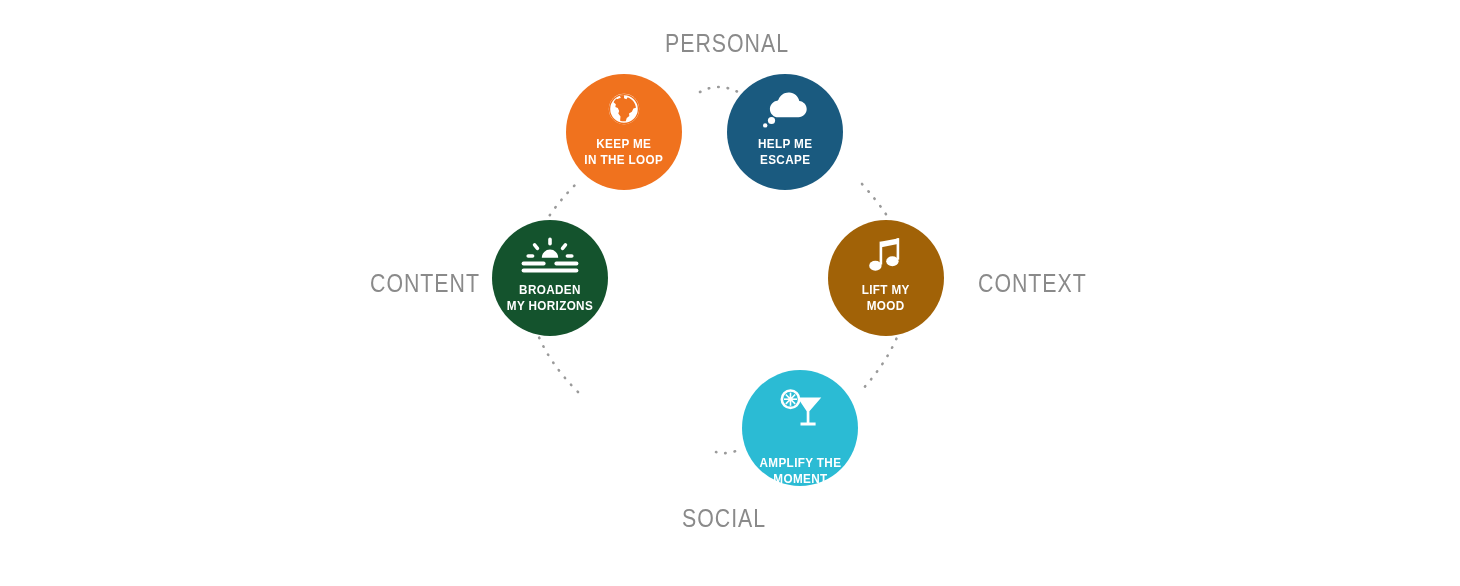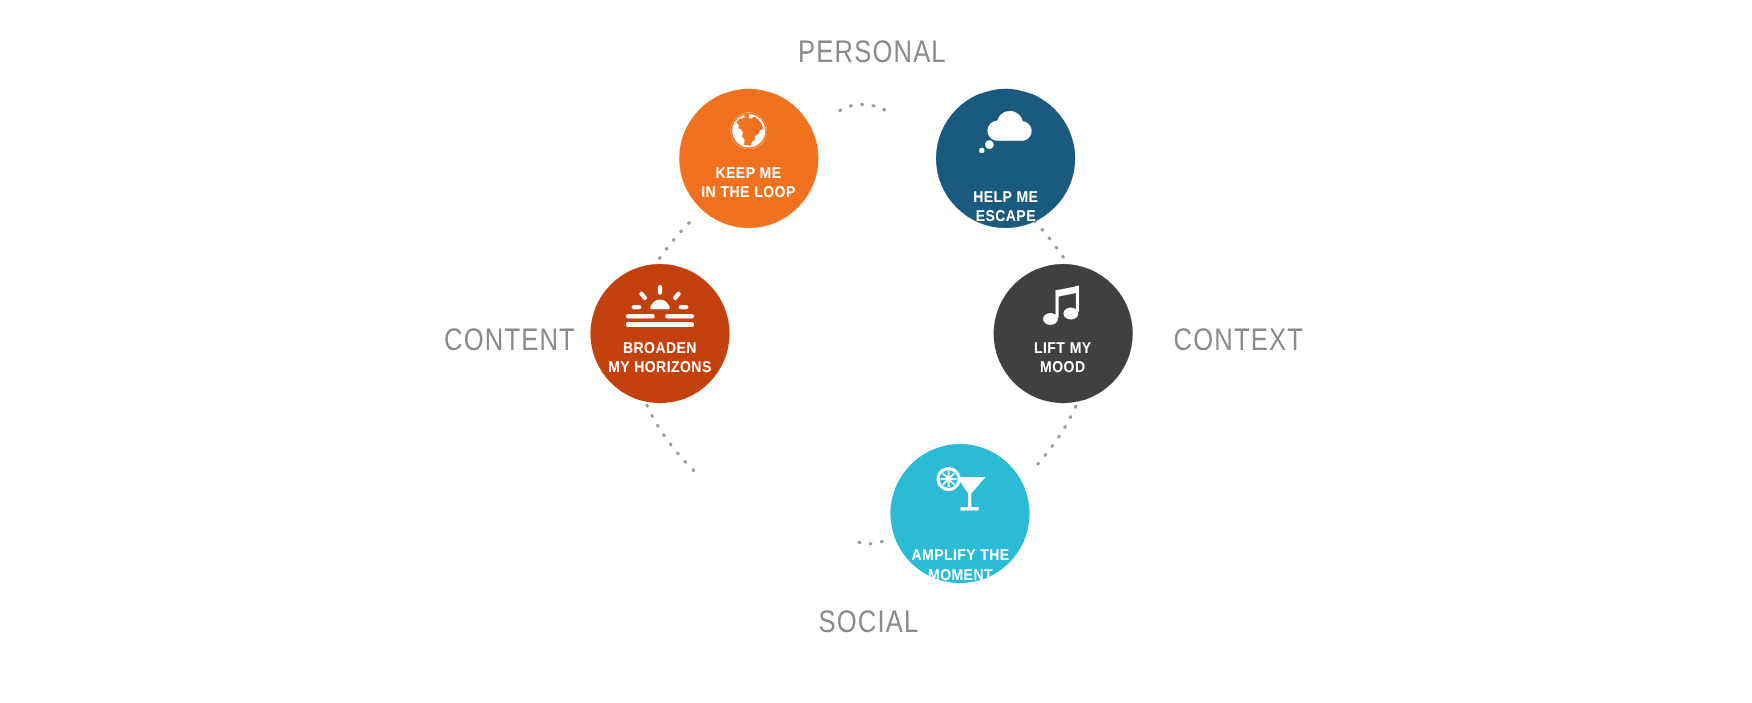--- a/index.html
+++ b/index.html
@@ -80,7 +80,7 @@
 
   
   #node-keep-me-in-the-loop   { left: 566px; top: 74px;  width: 116px; height: 116px; }
-  #node-help-me-escape        { left: 780px; top: 74px;  width: 116px; height: 116px; gap: 20px; }
+  #node-help-me-escape        { left: 727px; top: 74px;  width: 116px; height: 116px; }
   #node-lift-my-mood          { left: 828px; top: 220px; width: 116px; height: 116px; }
   #node-amplify-the-moment    { left: 742px; top: 370px; width: 116px; height: 116px; justify-content: space-between; }
   #node-provide-social-currency { left: 575px; top: 370px; width: 119px; height: 119px; }

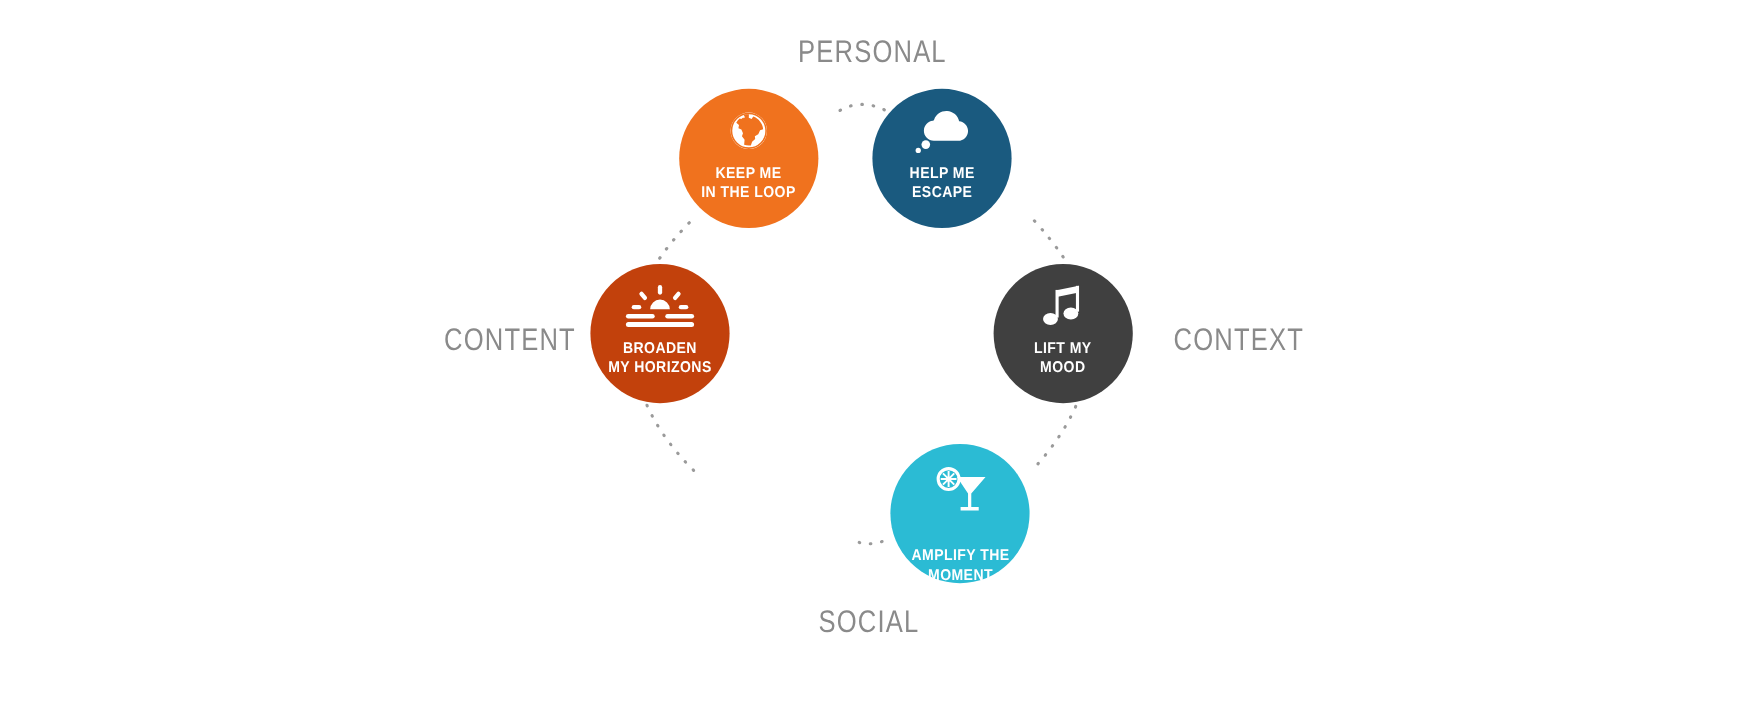--- a/index.html
+++ b/index.html
@@ -181,7 +181,7 @@
   </div>
 
 
-  <div class="node" id="node-broaden-my-horizons" style="background: #c2410c;">
+  <div class="node" id="node-broaden-my-horizons" style="background: #14532d;">
     <span class="node-icon">
       <svg width="62" height="40" viewBox="0 0 62 40">
         <g fill="#fff">

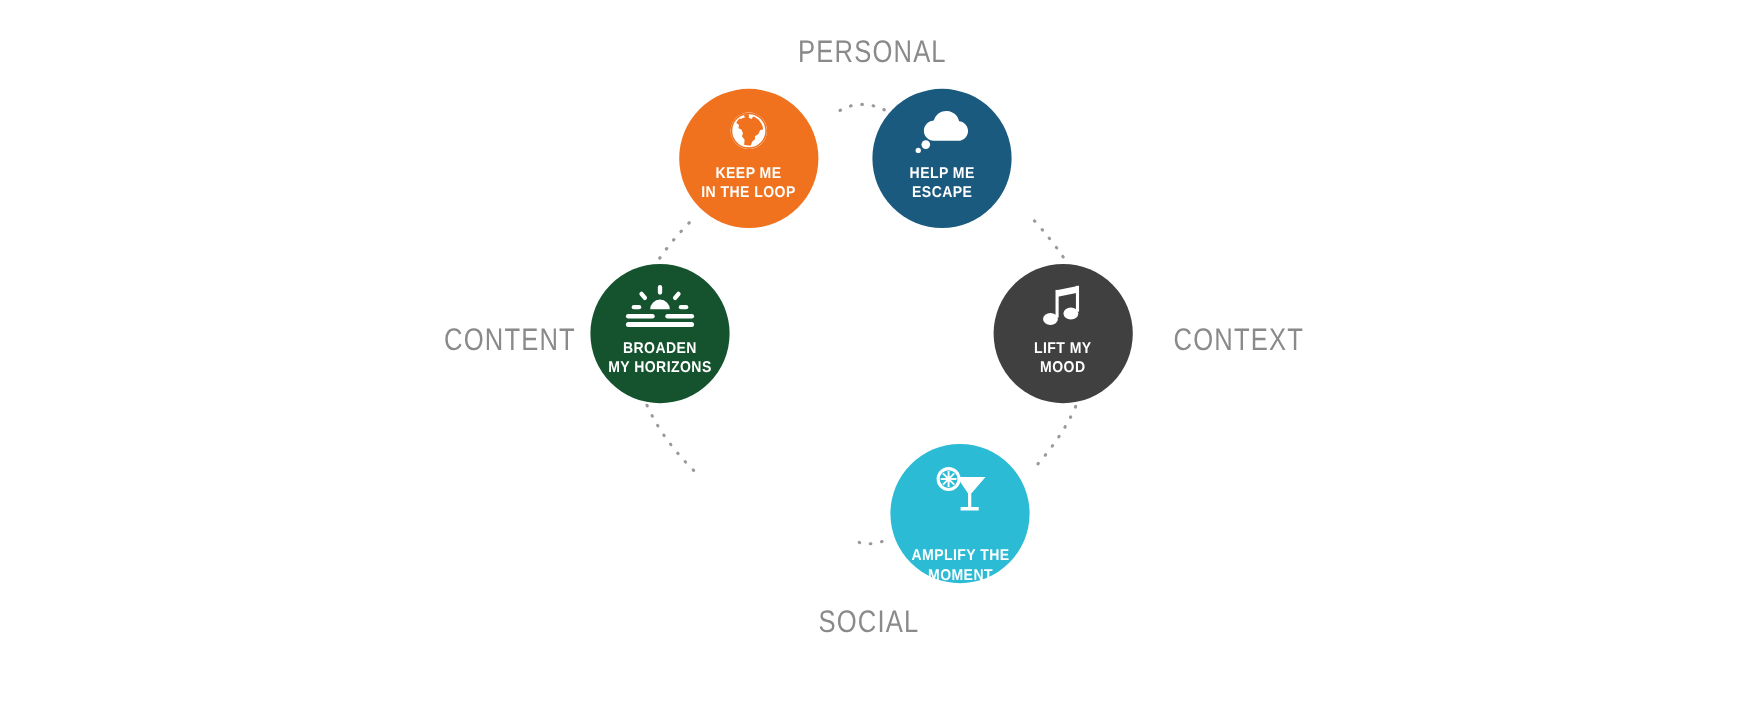--- a/index.html
+++ b/index.html
@@ -140,7 +140,7 @@
     </span>
   </div>
 
-  <div class="node" id="node-lift-my-mood" style="background: #404040;">
+  <div class="node" id="node-lift-my-mood" style="background: #a16207;">
     <span class="node-icon">
       <svg width="34" height="40" viewBox="0 0 34 40">
         <g fill="#fff">

